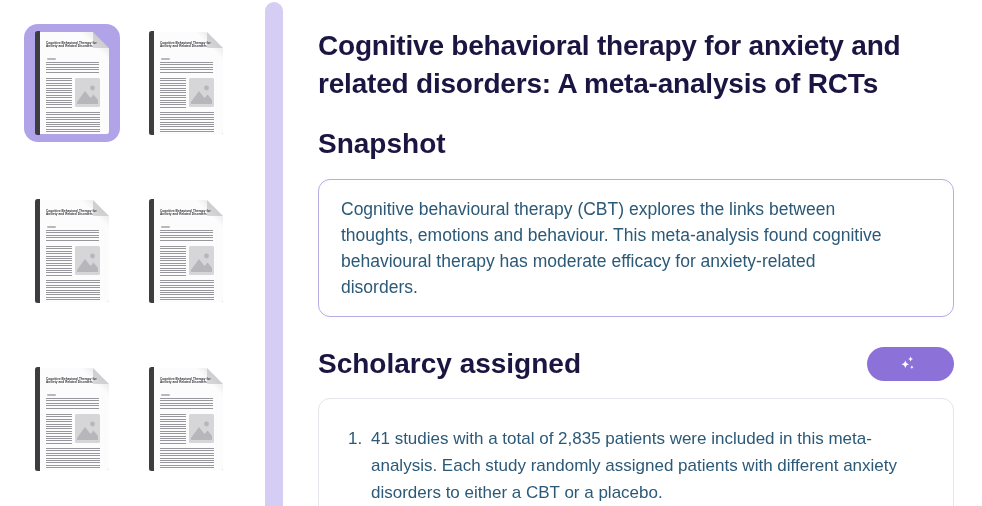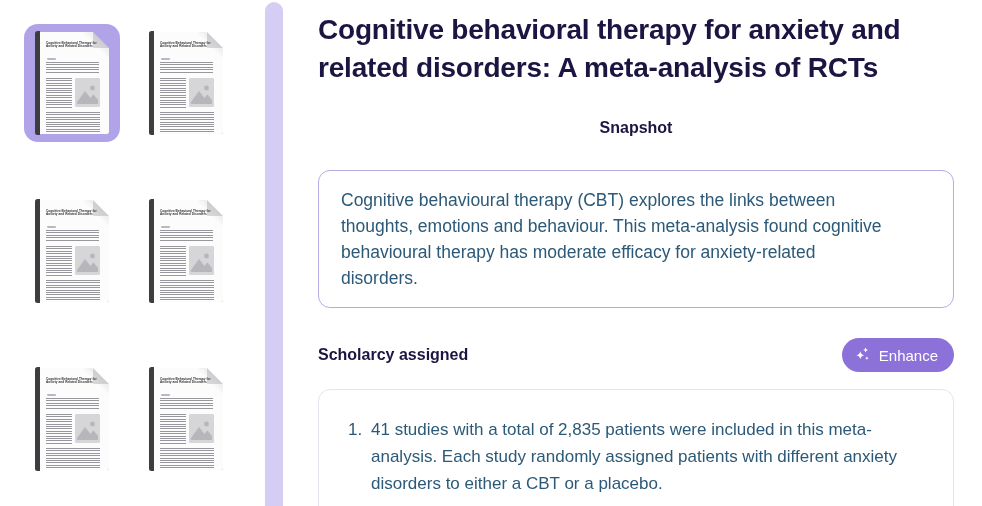--- a/index.html
+++ b/index.html
@@ -60,7 +60,7 @@
 
   
   .content{position:absolute;left:318px;top:0;width:636px;}
-  .page-title{margin-top:11px;font-size:28px;line-height:38px;font-weight:700;color:var(--ink);letter-spacing:-.2px;}
+  .page-title{margin-top:27px;font-size:28px;line-height:38px;font-weight:700;color:var(--ink);letter-spacing:-.2px;}
   .section-h{font-size:16px;line-height:26px;font-weight:700;color:var(--ink);text-align:center;}
   .snapshot-h{margin-top:28px;}
   .snapshot-box{

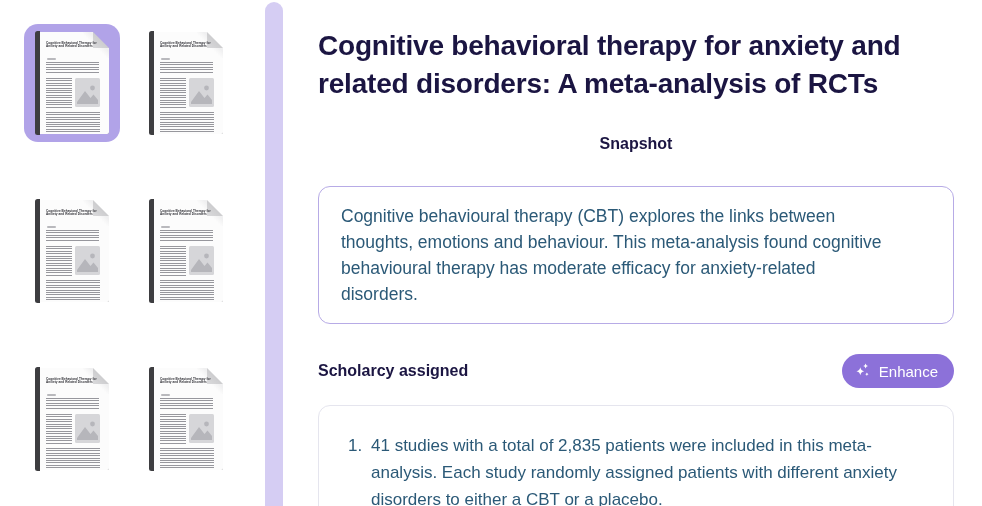--- a/index.html
+++ b/index.html
@@ -61,7 +61,7 @@
   
   .content{position:absolute;left:318px;top:0;width:636px;}
   .page-title{margin-top:27px;font-size:28px;line-height:38px;font-weight:700;color:var(--ink);letter-spacing:-.2px;}
-  .section-h{font-size:16px;line-height:26px;font-weight:700;color:var(--ink);text-align:center;}
+  .section-h{font-size:28px;line-height:26px;font-weight:700;color:var(--ink);}
   .snapshot-h{margin-top:28px;}
   .snapshot-box{
     margin-top:29px;border:1px solid var(--snap-border);border-radius:12px;

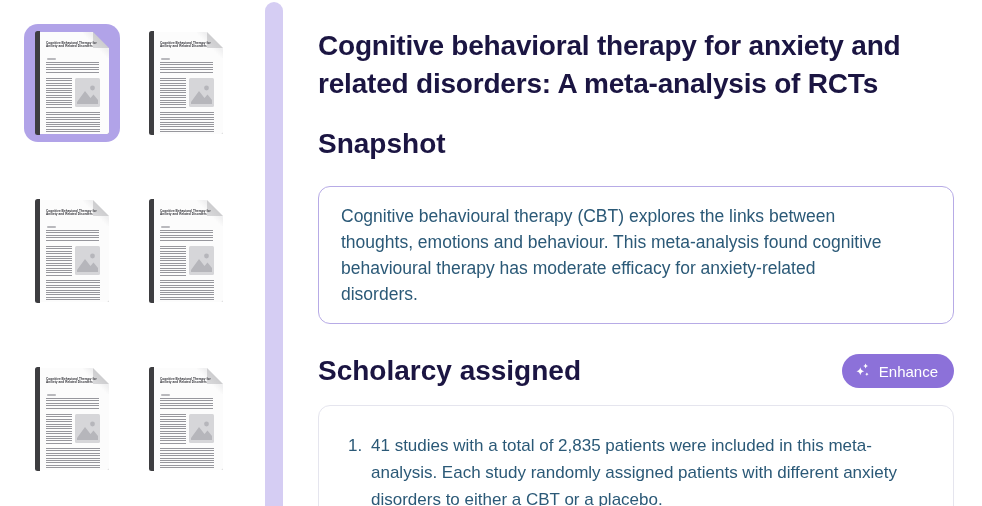--- a/index.html
+++ b/index.html
@@ -64,7 +64,7 @@
   .section-h{font-size:28px;line-height:26px;font-weight:700;color:var(--ink);}
   .snapshot-h{margin-top:28px;}
   .snapshot-box{
-    margin-top:29px;border:1px solid var(--snap-border);border-radius:12px;
+    margin-top:22px;border:1px solid var(--snap-border);border-radius:12px;
     padding:16px 22px;
   }
   .snapshot-box p{font-size:17.5px;line-height:26px;color:var(--steel);max-width:556px;}

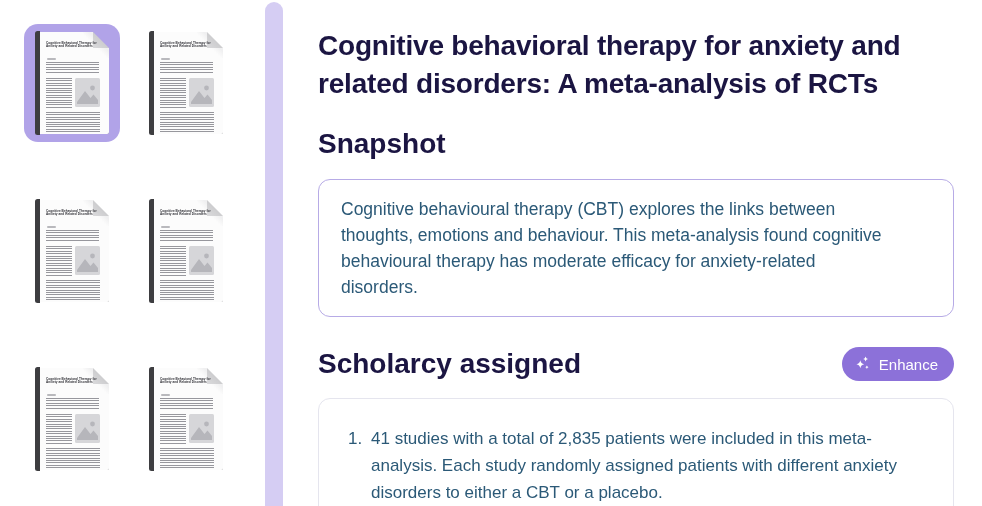--- a/index.html
+++ b/index.html
@@ -72,7 +72,7 @@
   .enhance-btn{
     display:flex;align-items:center;gap:7px;background:var(--accent);color:#fff;
     border:none;border-radius:18px;padding:8px 16px 8px 12px;font-family:"Liberation Sans",sans-serif;
-    font-size:15px;font-weight:500;cursor:pointer;height:34px;
+    font-size:15px;font-weight:500;cursor:pointer;height:34px;flex-direction:column;
   }
   .summary-box{
     margin-top:17px;border:1px solid var(--sum-border);border-radius:12px;

